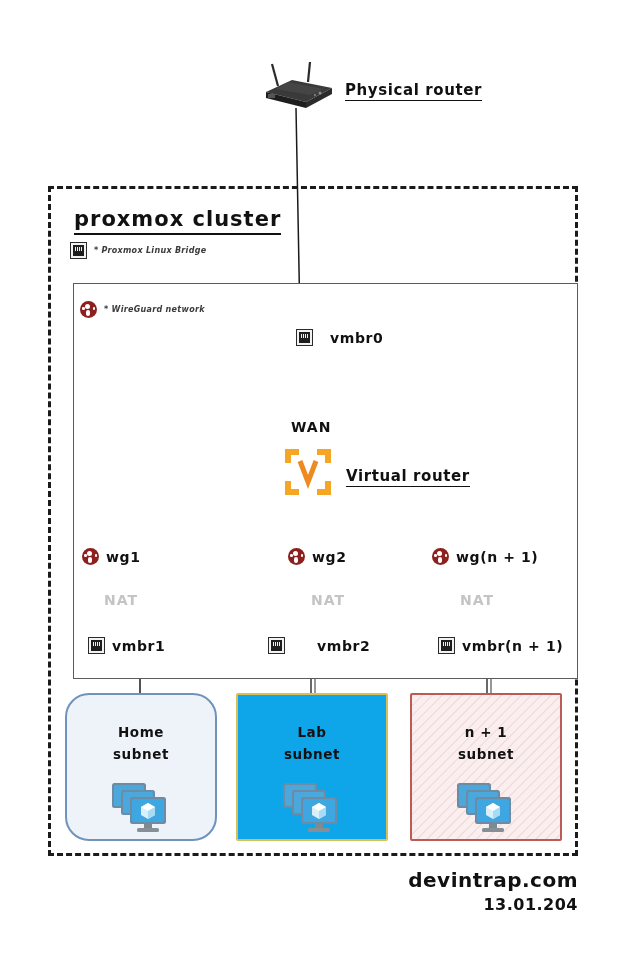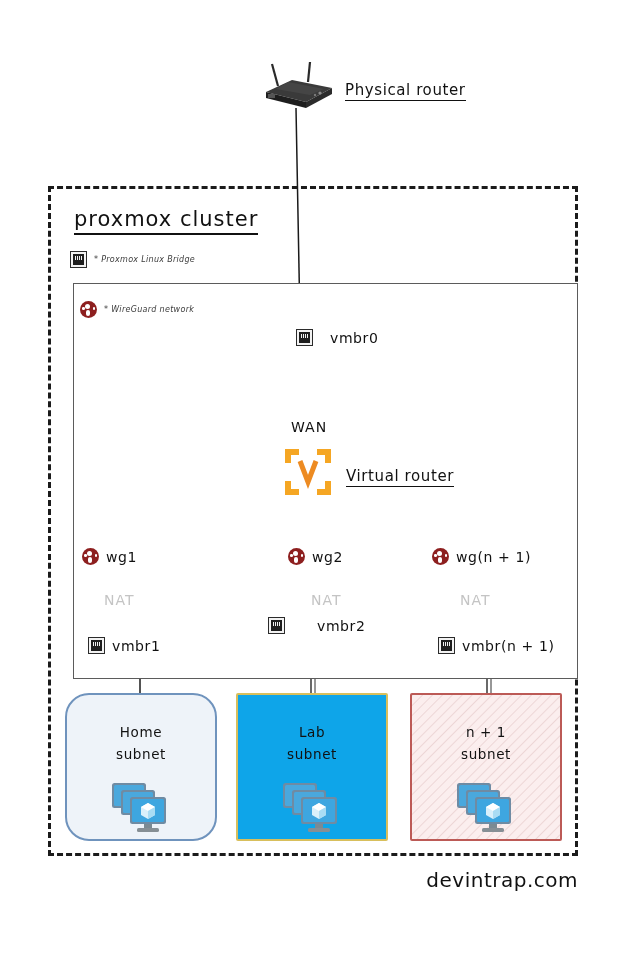--- a/index.html
+++ b/index.html
@@ -9,7 +9,7 @@
     width:633px;height:966px;position:relative;overflow:hidden;
     color:#1a1a1a;
   }
-  .stage{position:absolute;left:0;top:0;width:562px;height:966px;}
+  .stage{position:absolute;left:0;top:0;width:562px;height:966px;font-weight:bold;}
 
   
   .abs{position:absolute;}

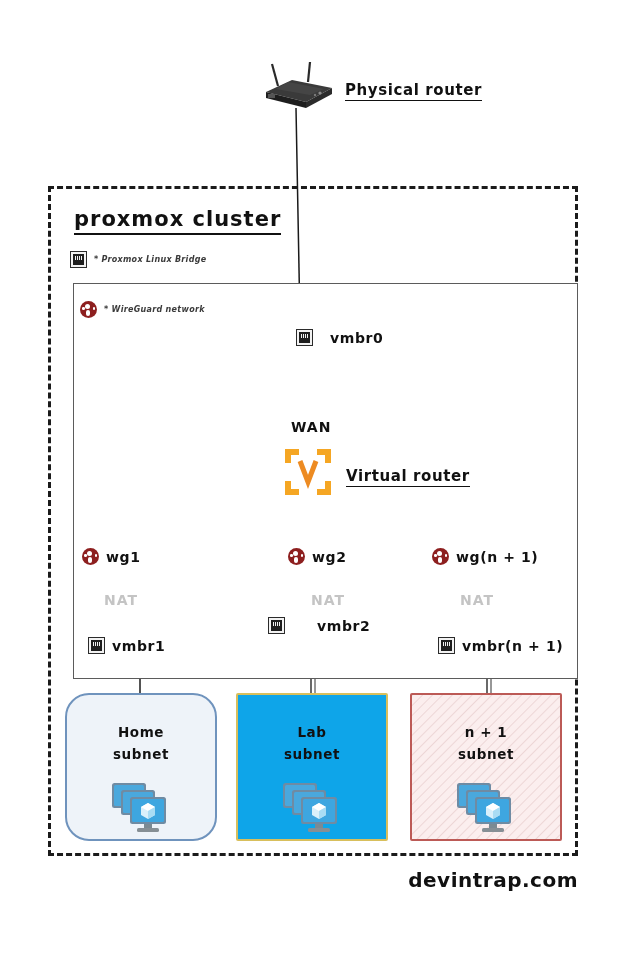--- a/index.html
+++ b/index.html
@@ -159,7 +159,7 @@
     <span class="title-underline">proxmox cluster</span>
   </div>
 
-  <div class="abs row-flex" style="left:70px;top:251px;">
+  <div class="abs row-flex" style="left:70px;top:242px;">
     <span class="bridge-icon"></span>
     <span class="legend-label">* Proxmox Linux Bridge</span>
   </div>

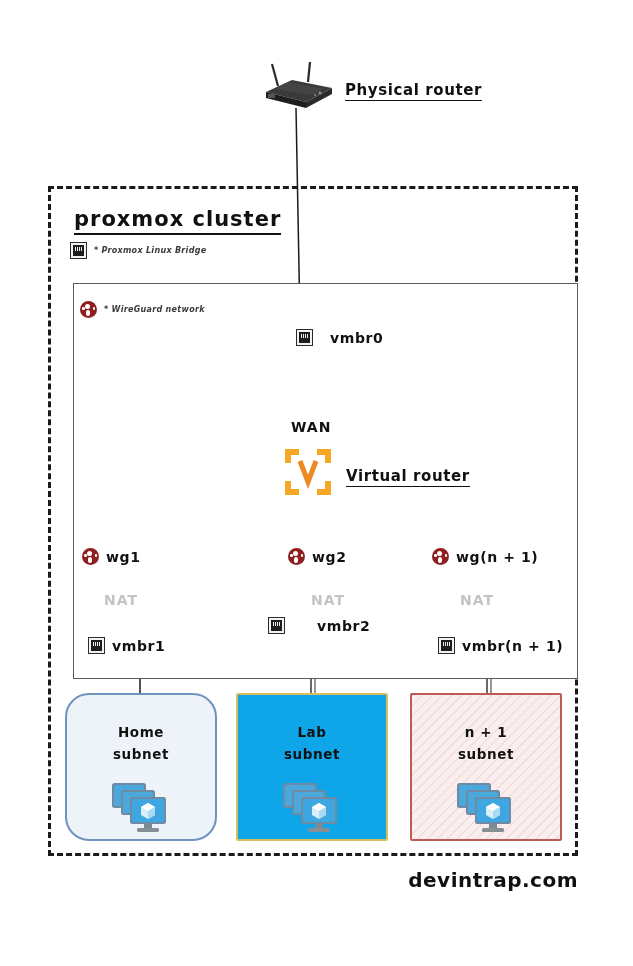--- a/index.html
+++ b/index.html
@@ -232,7 +232,7 @@
     <span class="node-label">vmbr1</span>
   </div>
 
-  <div class="abs row-flex" style="left:268px;top:617px;gap:32px;">
+  <div class="abs row-flex" style="left:268px;top:637px;gap:32px;">
     <span class="bridge-icon"></span>
     <span class="node-label">vmbr2</span>
   </div>

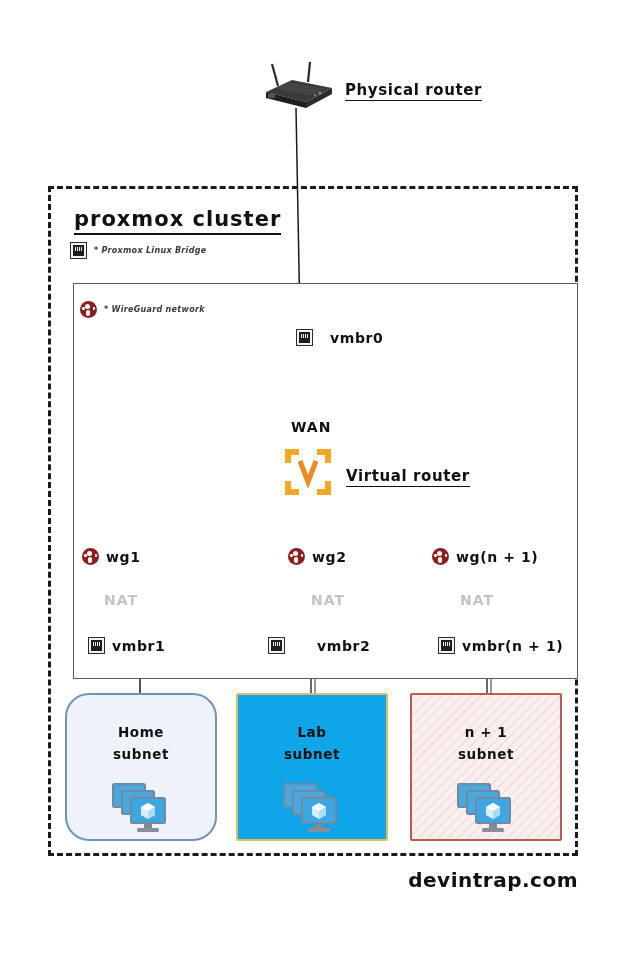--- a/index.html
+++ b/index.html
@@ -332,6 +332,7 @@
   </div>
 
   <div class="abs hand footer-site" style="left:338px;top:868px;width:240px;">devintrap.com</div>
+  <div class="abs hand footer-date" style="left:338px;top:895px;width:240px;">13.01.204</div>
 
 </div>
 

